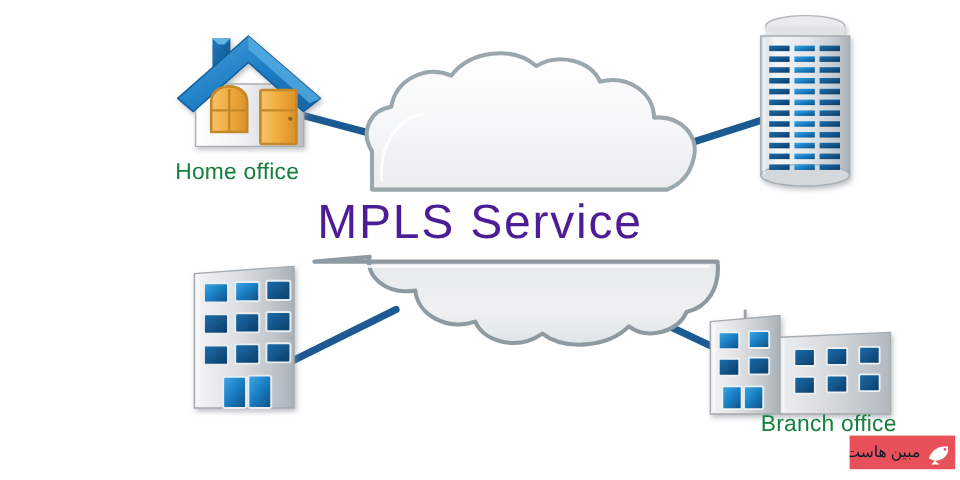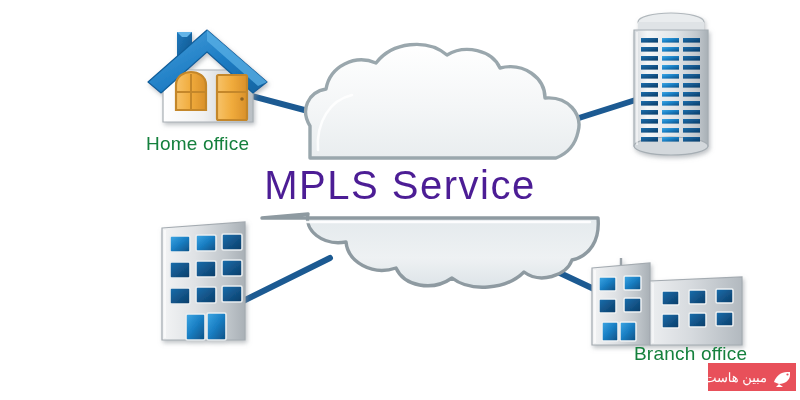--- a/index.html
+++ b/index.html
@@ -68,8 +68,8 @@
     overflow: hidden;
   }
   #watermark-text {
-    color: #ffffff;
-    font-family: Liberation Sans, sans-serif;
+    color: #0f172a;
+    font-family: Liberation Serif, serif;
     font-size: 13px;
     direction: rtl;
     white-space: nowrap;

